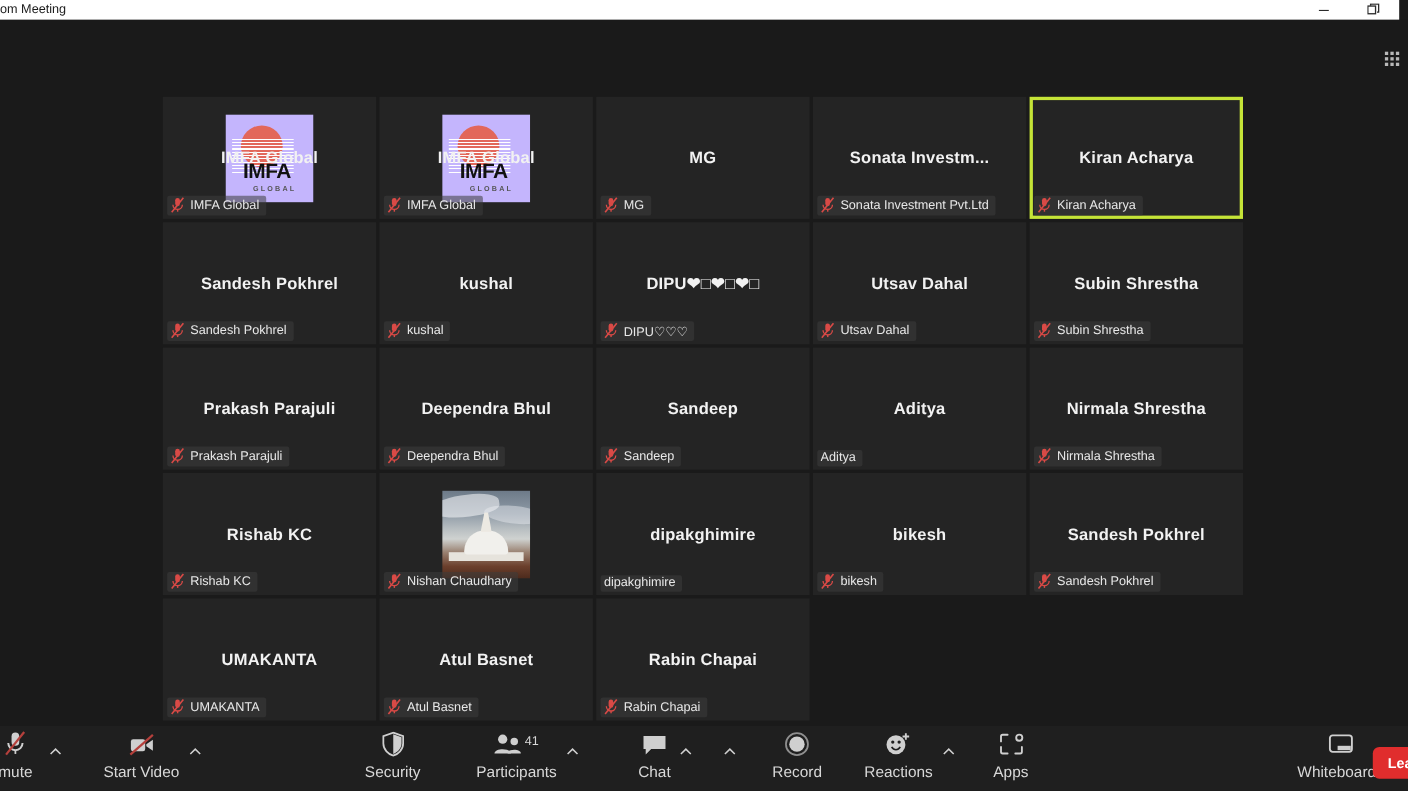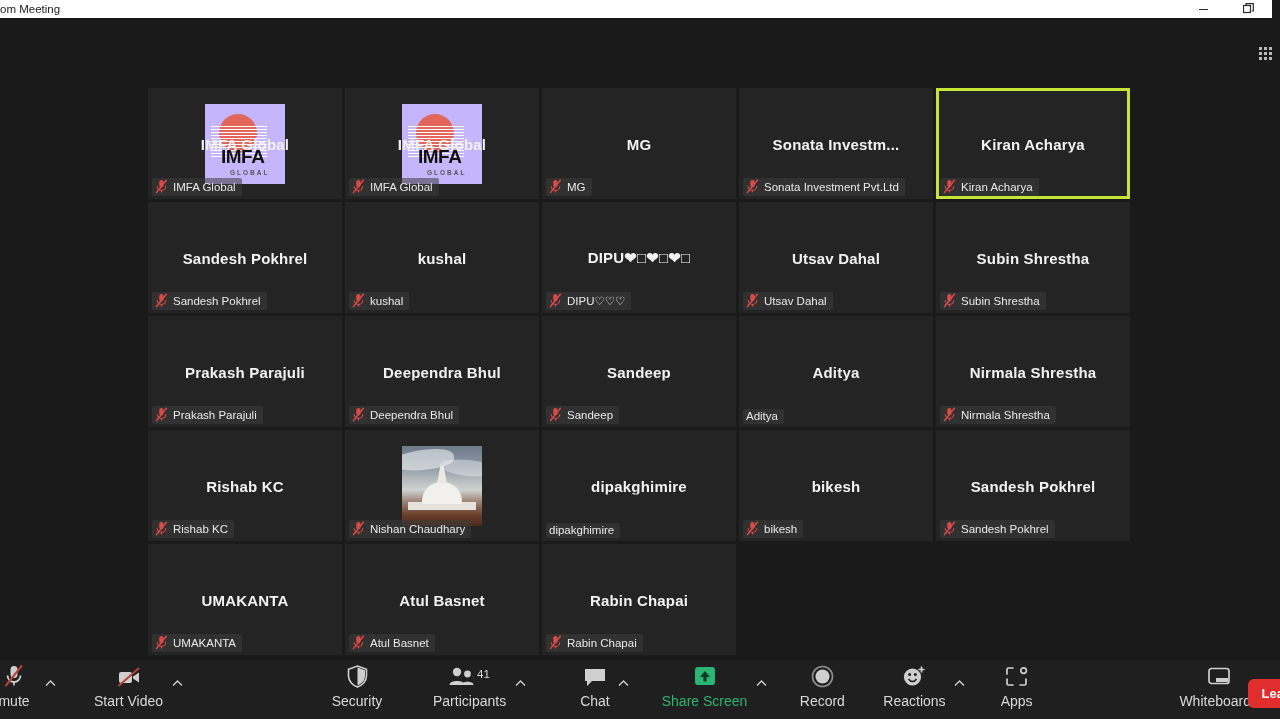--- a/index.html
+++ b/index.html
@@ -716,15 +716,6 @@
       </div>
 
       <div class="tb-group" style="margin-left:24px;">
-        <div class="tb-item" style="min-width:86px;">
-          <div class="tb-icon">
-            <svg width="26" height="22" viewBox="0 0 26 22">
-              <rect x="3" y="1" width="20" height="18" rx="3" fill="#2bb673"></rect>
-              <path d="M13 5 L18 11 H14.6 V15.5 H11.4 V11 H8 Z" fill="#0d3b26"></path>
-            </svg>
-          </div>
-          <div class="tb-label green">Share Screen</div>
-        </div>
         <div class="caret">
           <svg width="11" height="7" viewBox="0 0 11 7">
               <path d="M1 5.5 L5.5 1 L10 5.5" fill="none" stroke="#cfcfcf" stroke-width="1.4"></path>

